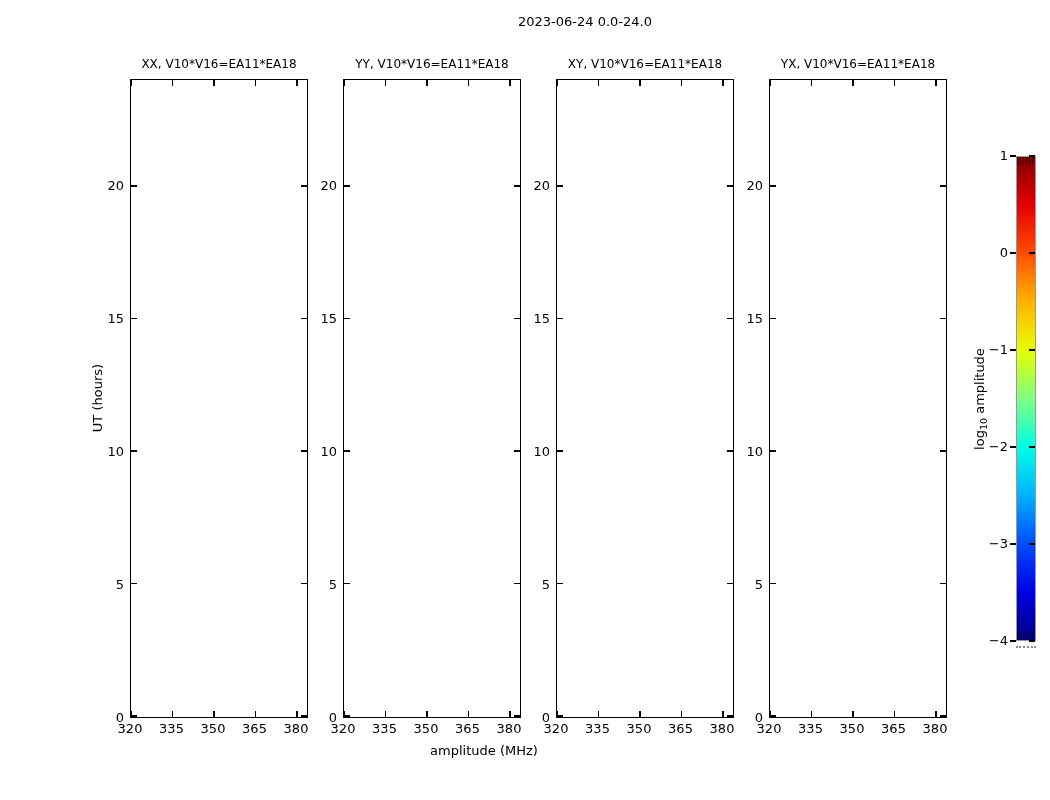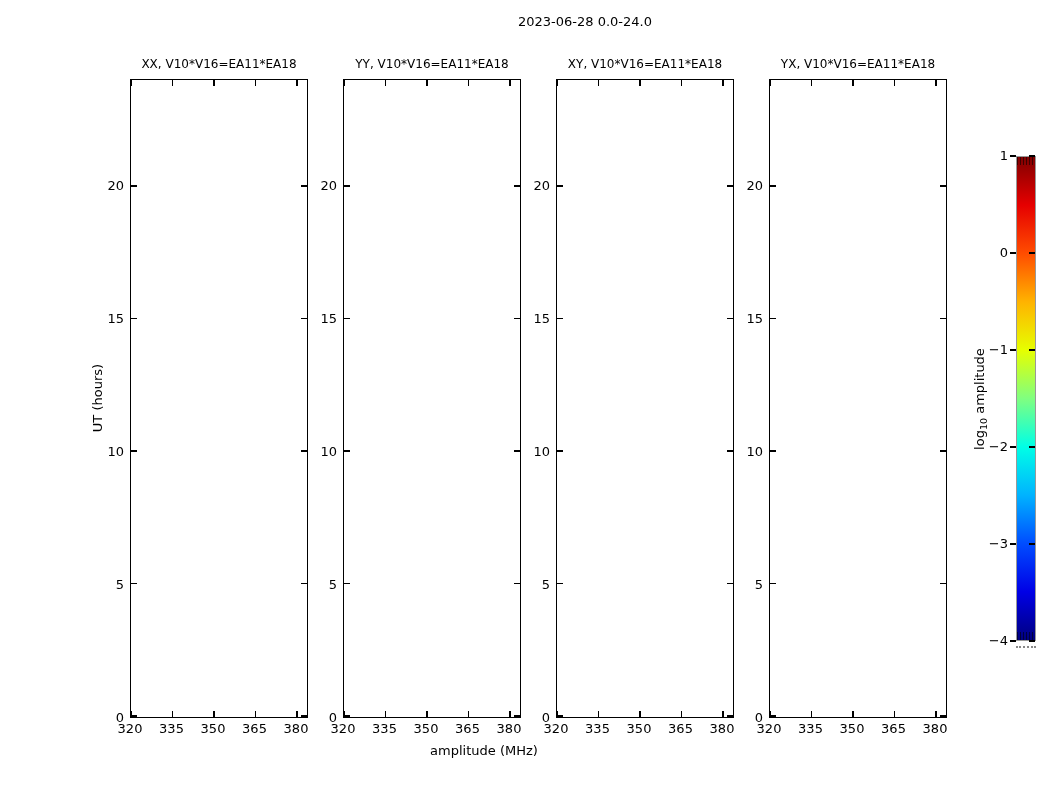--- a/index.html
+++ b/index.html
@@ -29,7 +29,7 @@
 
 <div class="fig" id="fig">
 
-  <div class="abs suptitle" style="left:585px; top:14px; transform:translateX(-50%);">2023-06-28 0.0-24.0</div>
+  <div class="abs suptitle" style="left:585px; top:14px; transform:translateX(-50%);">2023-06-24 0.0-24.0</div>
 
   <div class="abs axis-label" style="left:97px; top:398px; transform:translate(-50%,-50%) rotate(-90deg);">UT (hours)</div>
 

